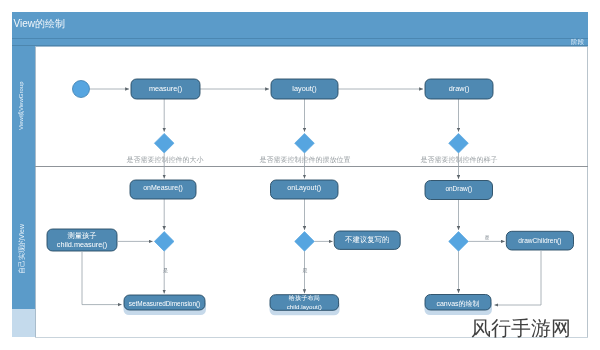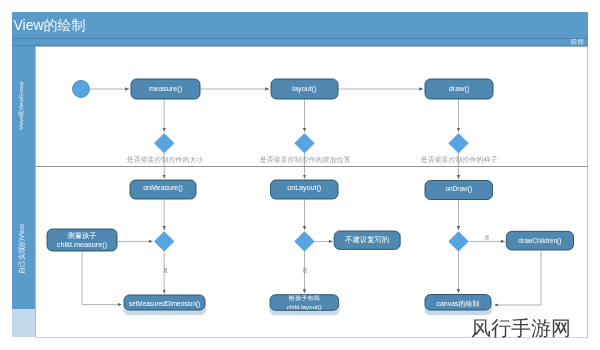--- a/index.html
+++ b/index.html
@@ -7,7 +7,7 @@
   #stage{position:absolute;left:0;top:0;width:600px;height:350px;}
   
   .titlebar{position:absolute;left:12px;top:12px;width:576px;height:27px;background:#5b9bc9;}
-  .titletext{position:absolute;left:13.5px;top:17px;font-size:14px;color:#f2f7fb;letter-spacing:0px;}
+  .titletext{position:absolute;left:13.5px;top:17px;font-size:10px;color:#f2f7fb;letter-spacing:0px;}
   .phasebar{position:absolute;left:12px;top:39px;width:576px;height:8px;background:#5b9bc9;}
   .phaseline{position:absolute;left:12px;top:38px;width:576px;height:1px;background:#4b87b2;}
   .phasetext{position:absolute;left:548px;top:38.2px;width:36.3px;text-align:right;font-size:6.6px;color:#e2eef8;}

